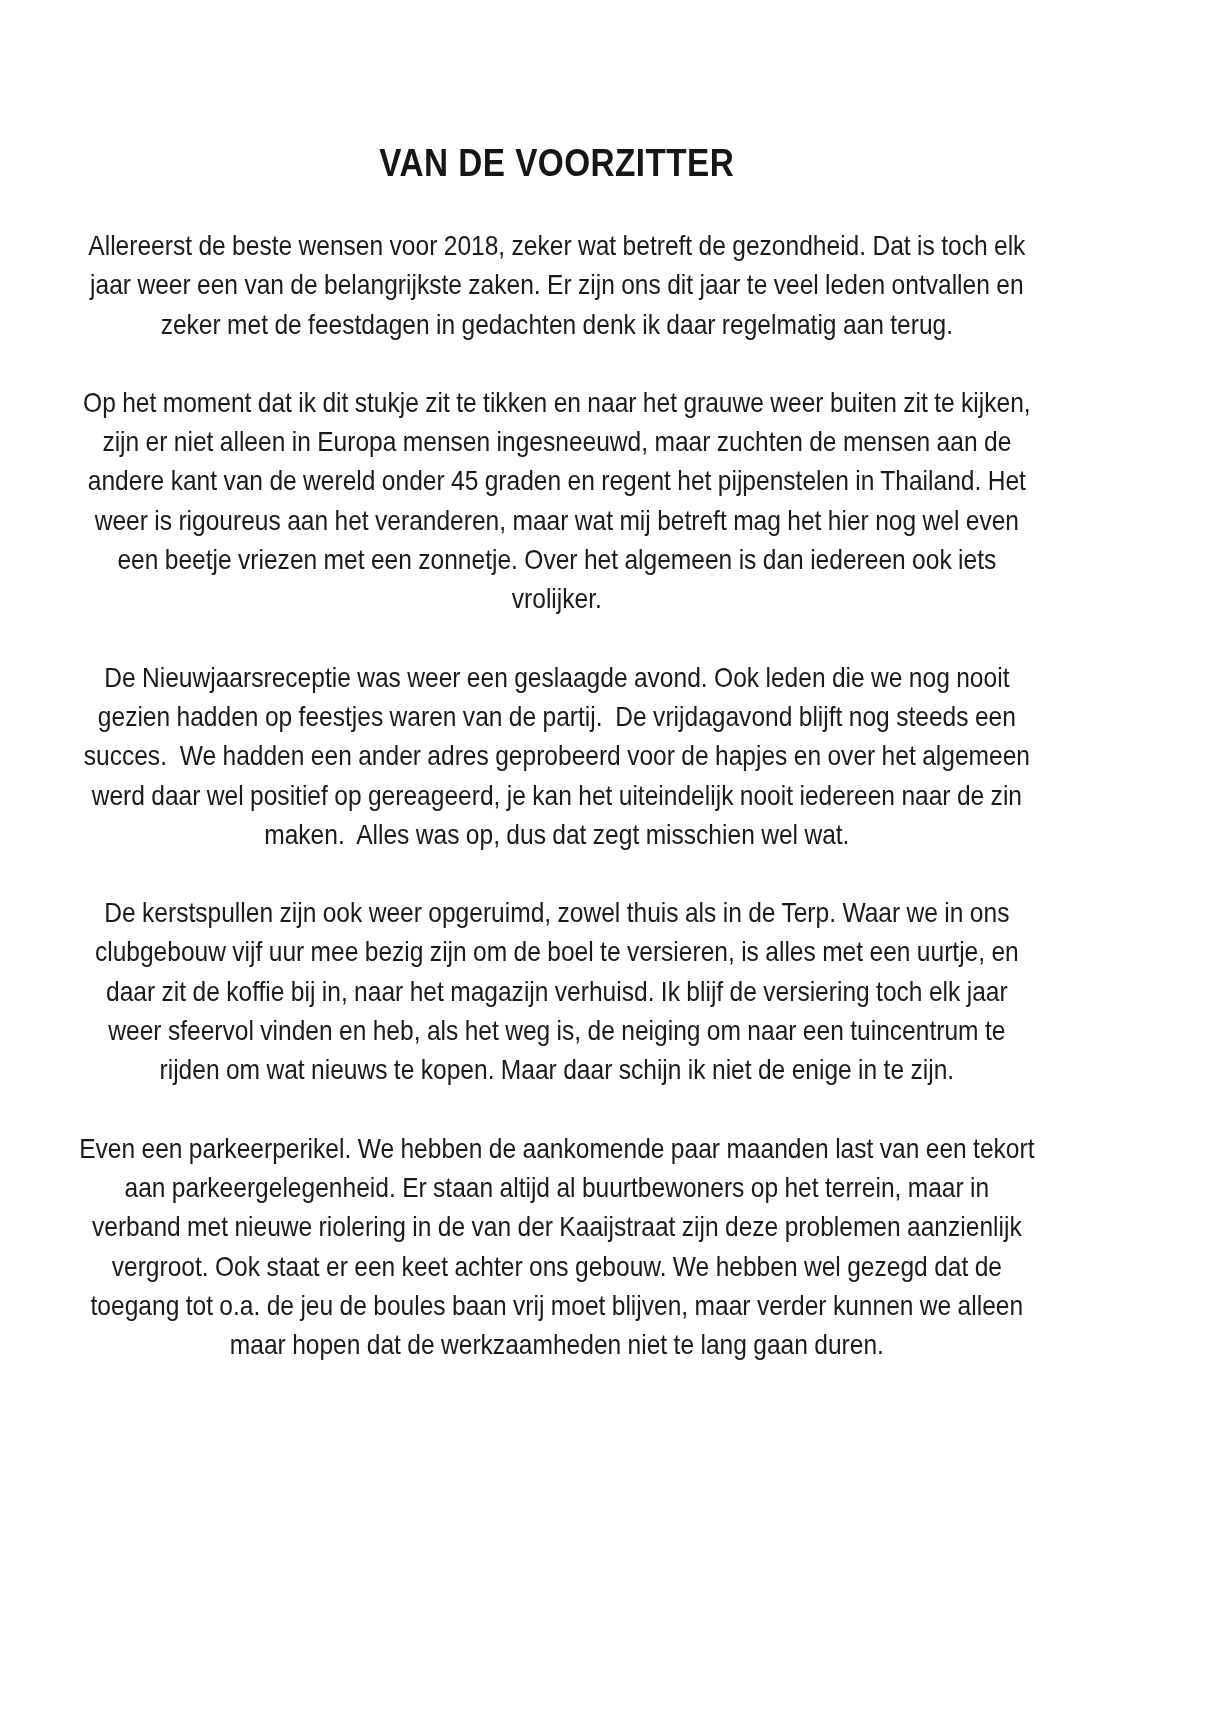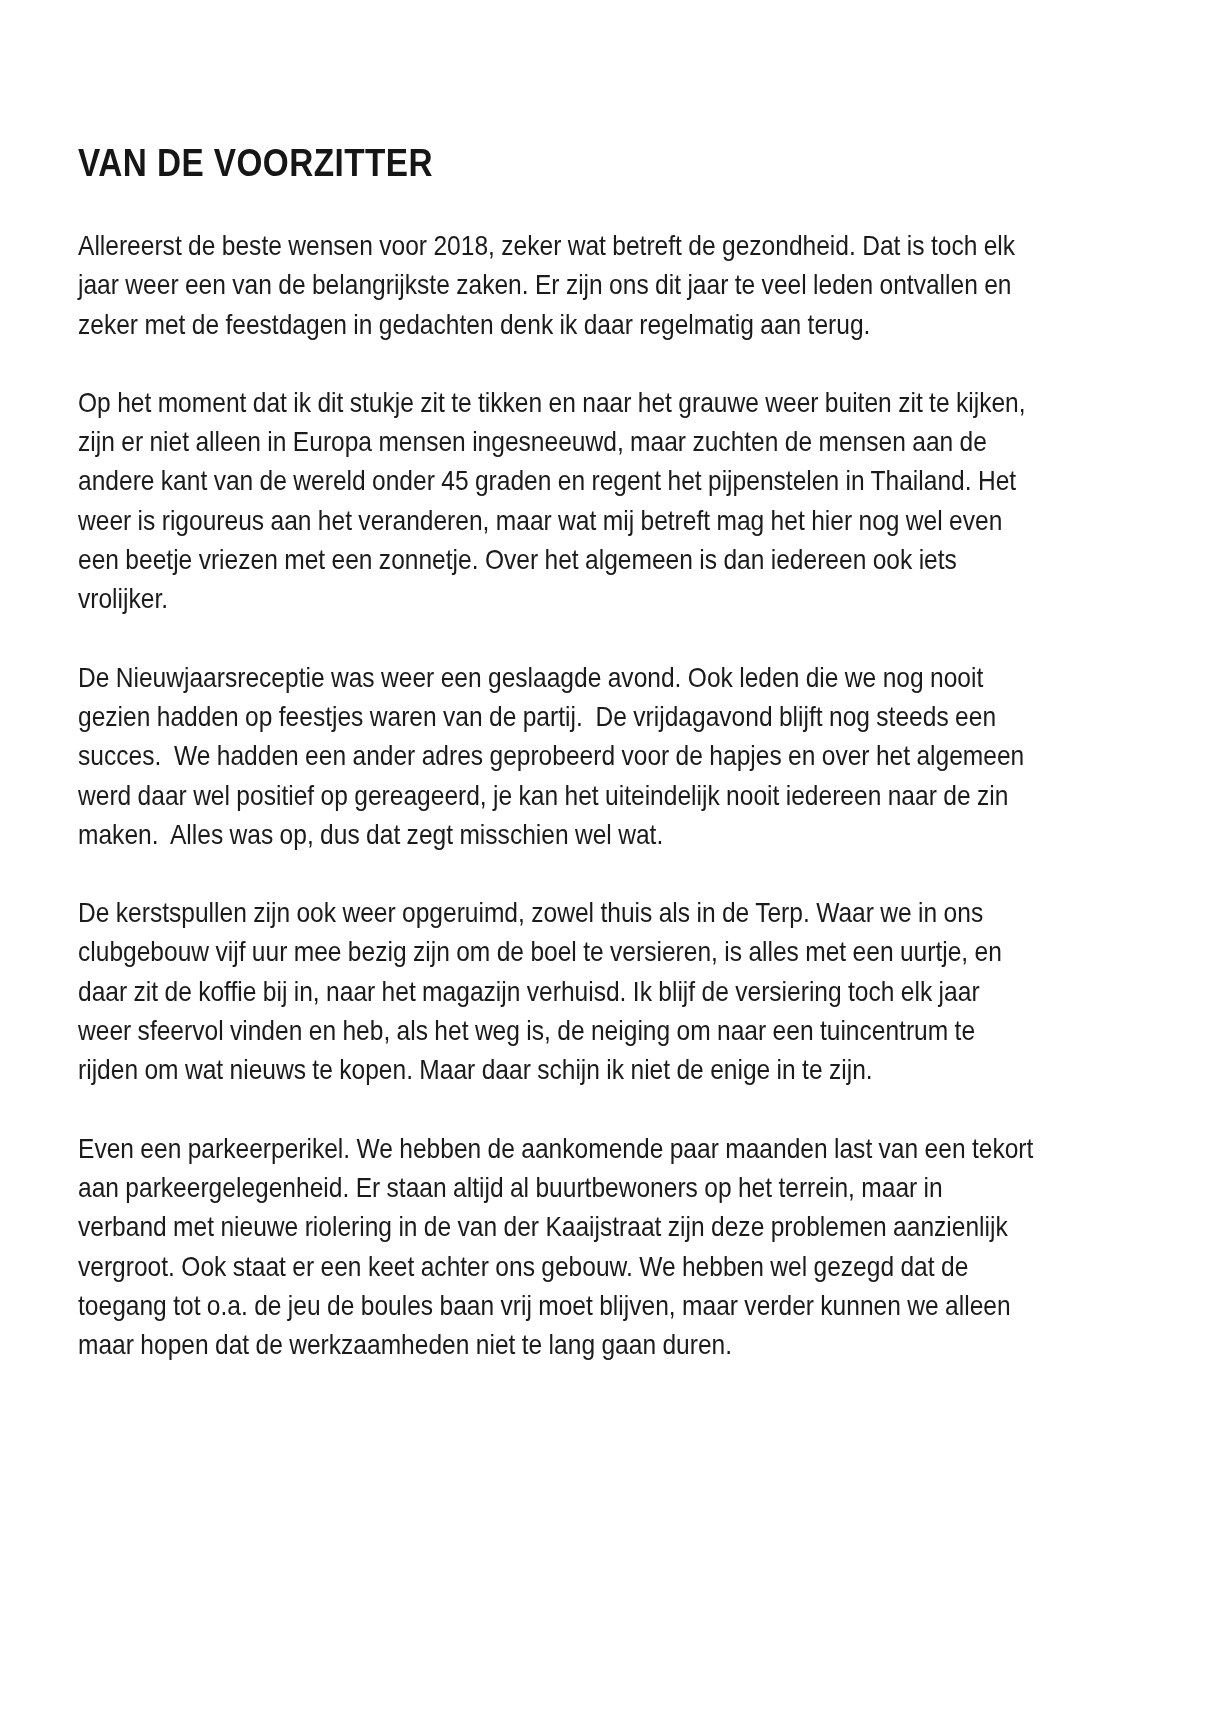--- a/index.html
+++ b/index.html
@@ -14,6 +14,7 @@
     background: #ffffff;
     overflow: hidden;
     font-family: "Liberation Sans", sans-serif;
+    text-align: center;
   }
   
   .content {

